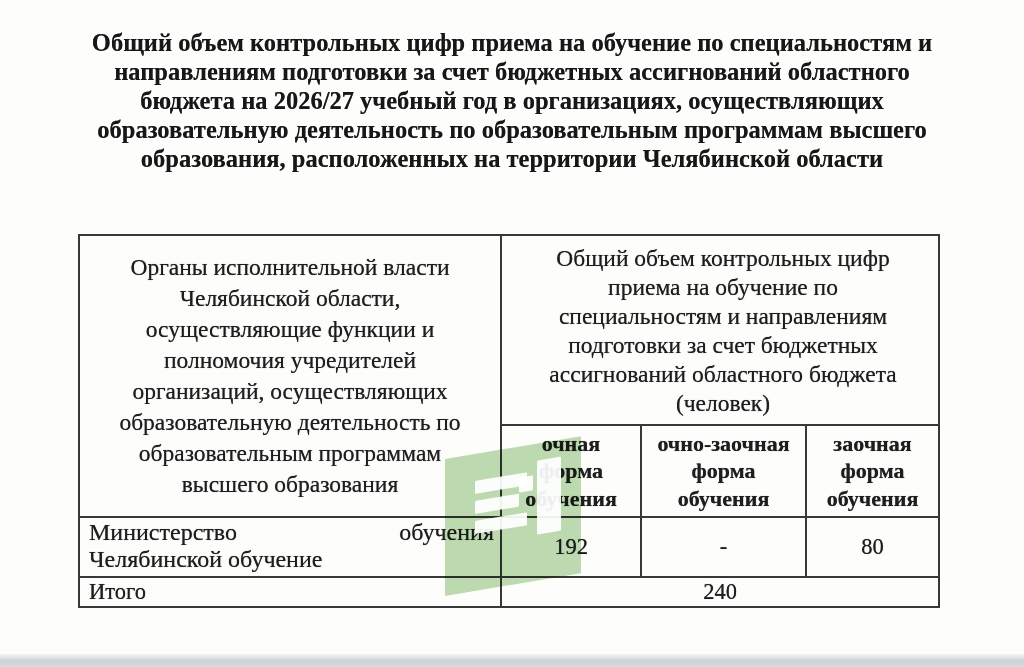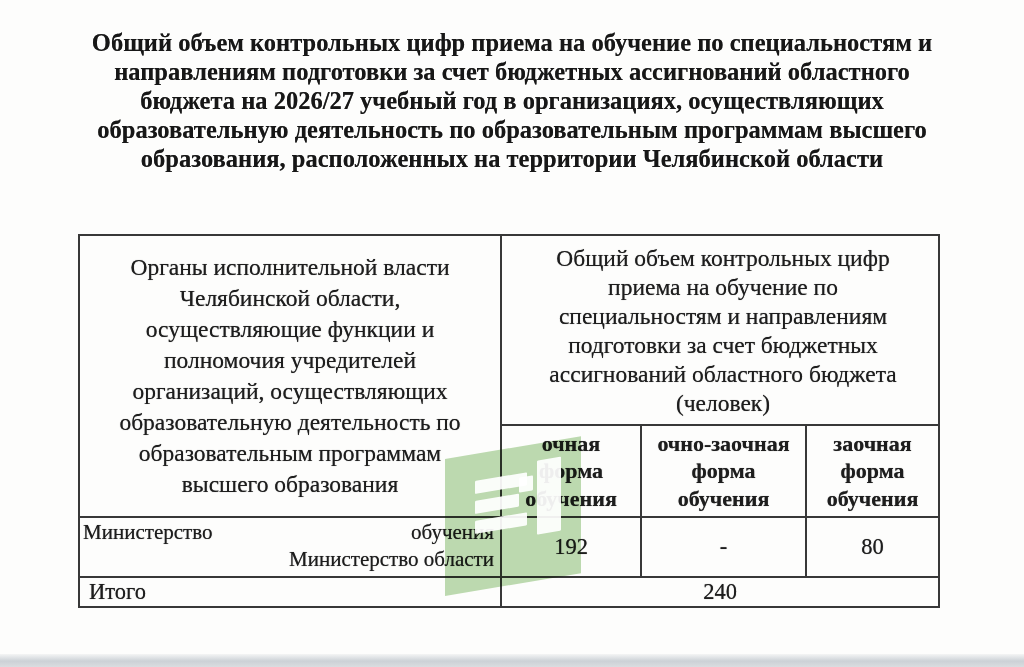--- a/index.html
+++ b/index.html
@@ -67,11 +67,10 @@
   }
   td.org-cell {
     height: 56px;
-    font-size: 21px;
+    font-size: 24px;
     line-height: 27px;
-    padding: 1px 6px 3px 3px;
+    padding: 1px 6px 3px 9px;
     vertical-align: top;
-    text-align: right;
   }
   .org-line1 {
     display: flex;

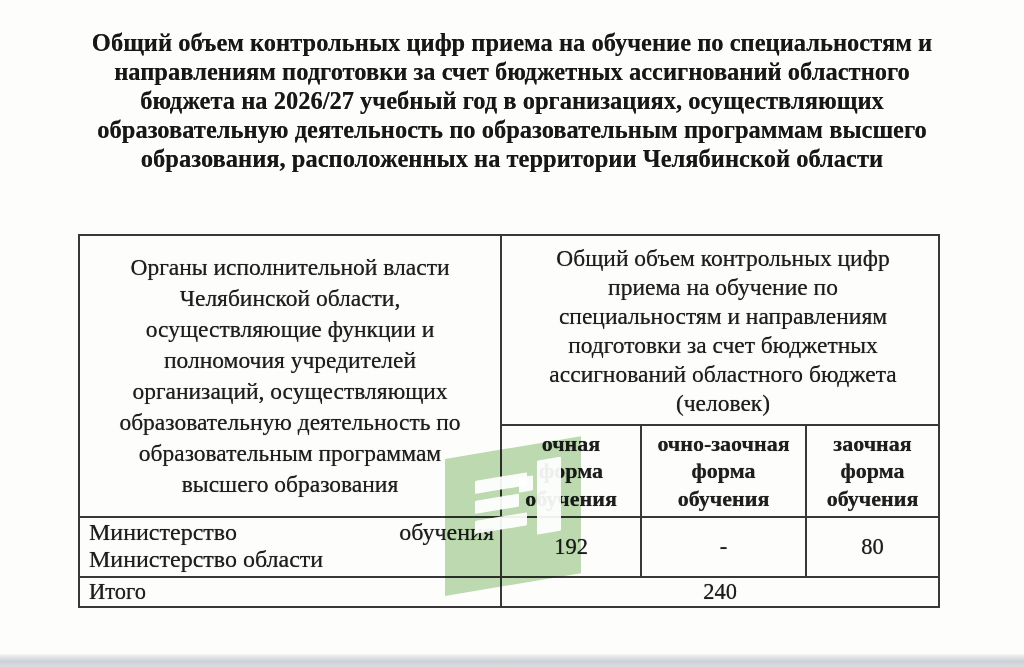--- a/index.html
+++ b/index.html
@@ -180,7 +180,7 @@
             <span>Министерство</span>
             <span>обучения</span>
           </div>
-          <div>Министерство области</div>
+          <div>Челябинской обучение</div>
         </td>
         <td class="num-cell">192</td>
         <td class="num-cell">-</td>

